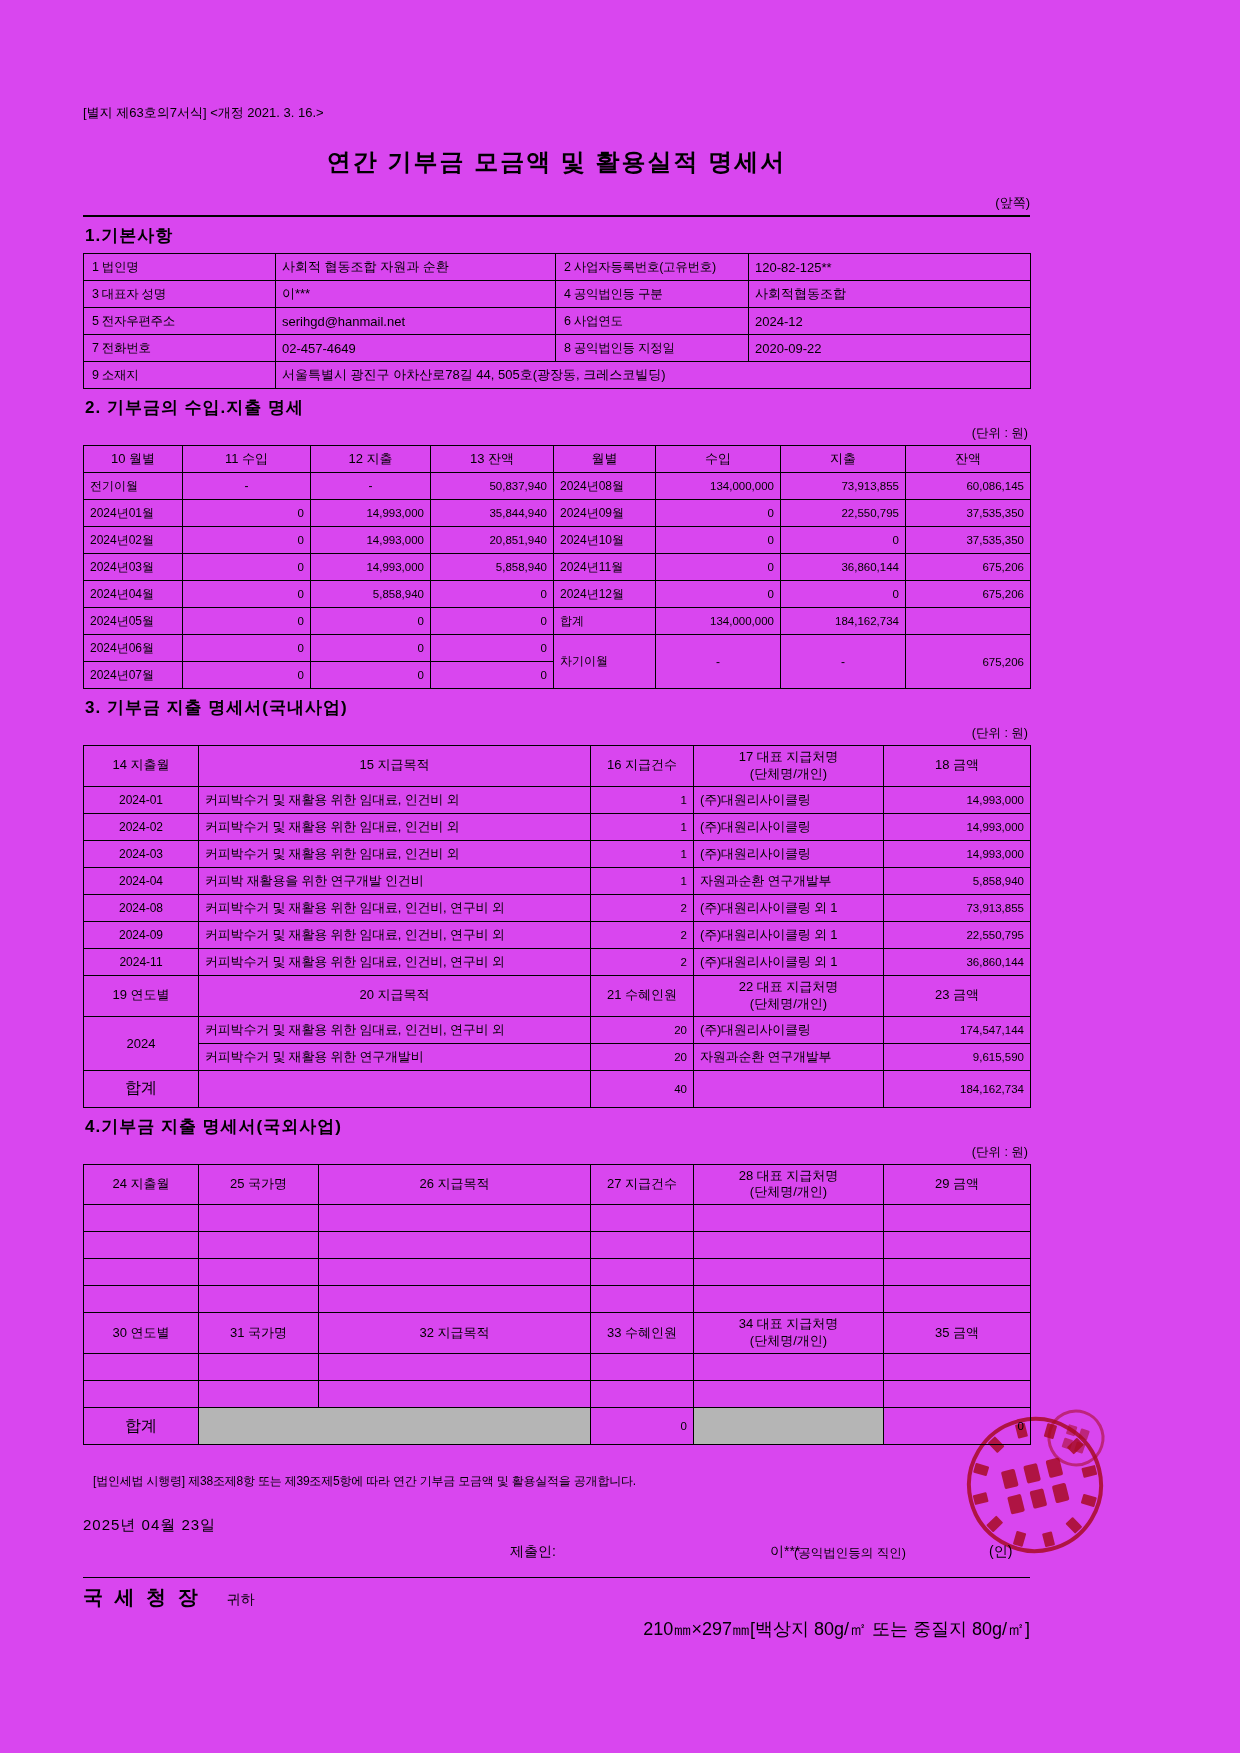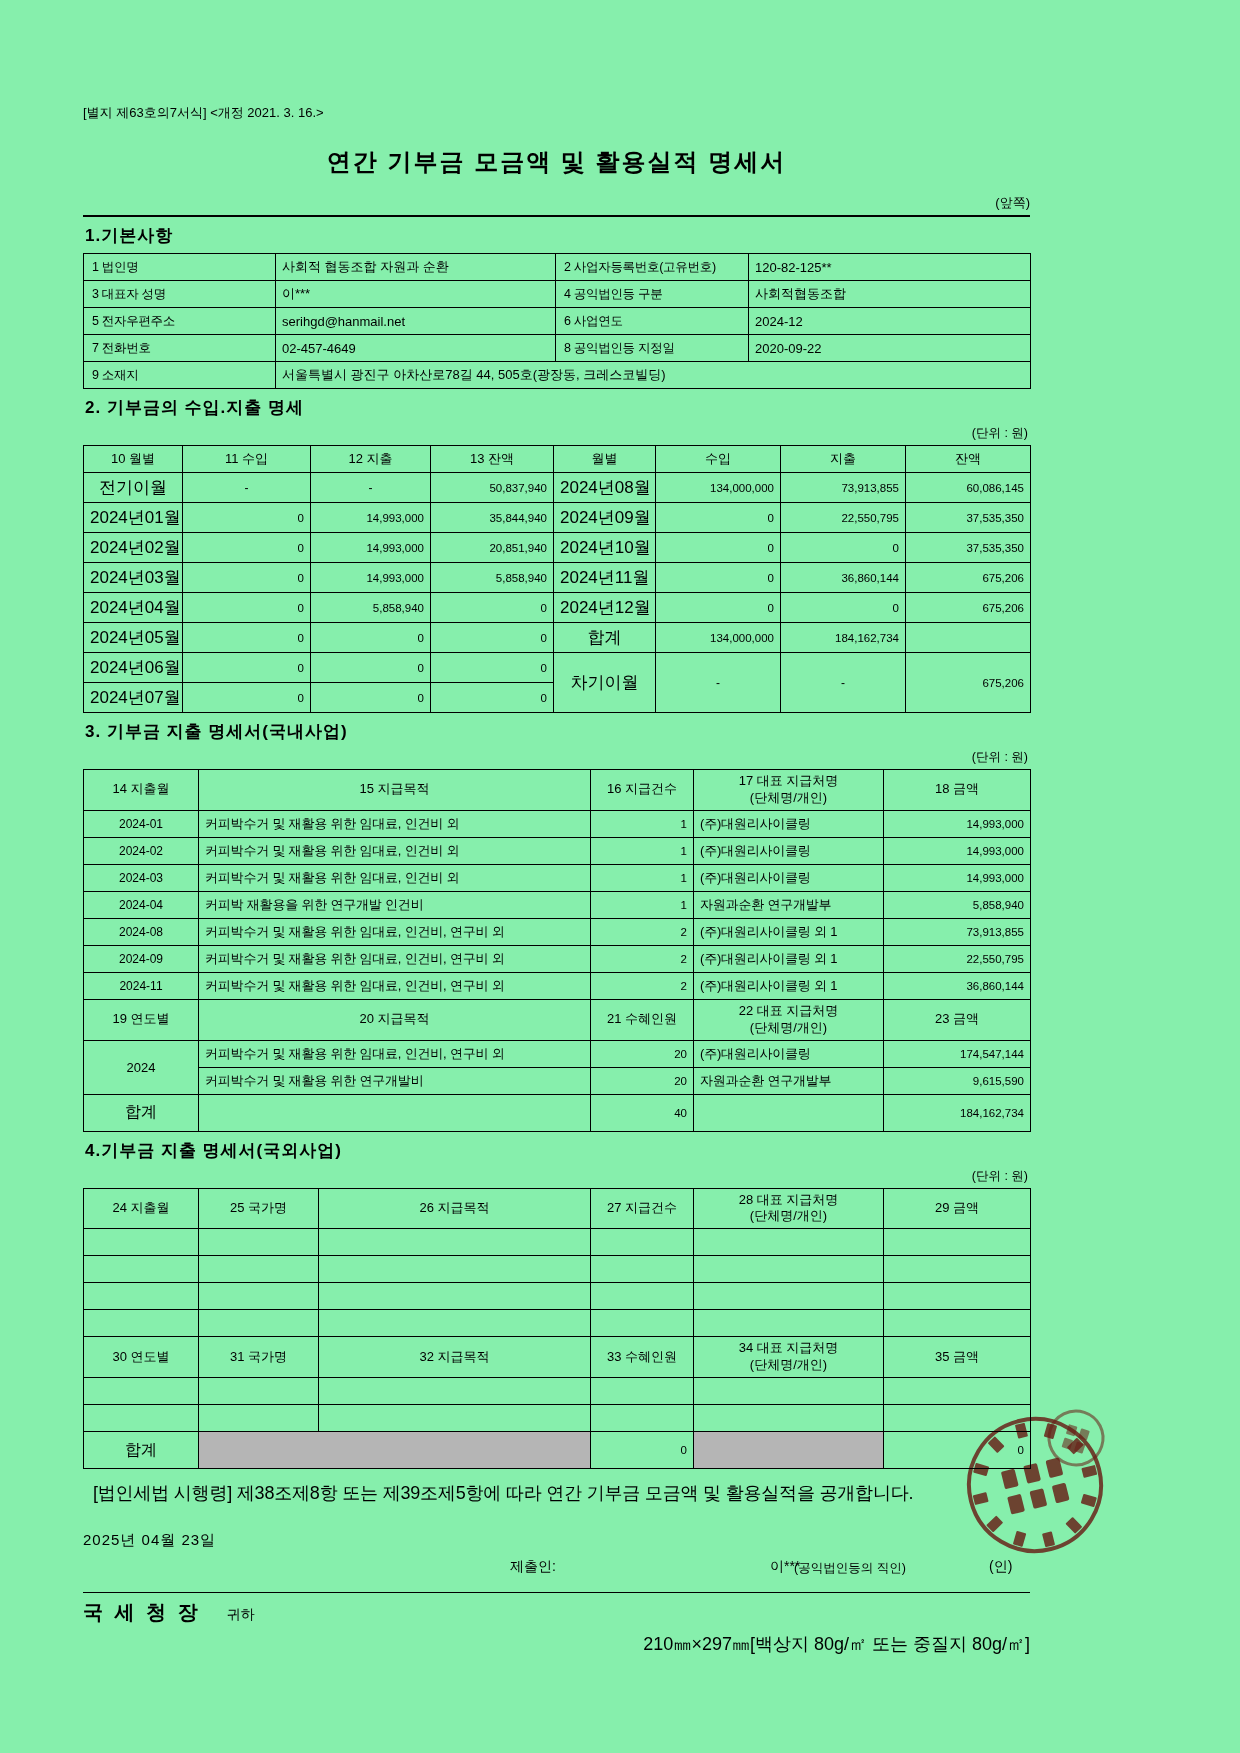--- a/index.html
+++ b/index.html
@@ -5,7 +5,7 @@
   * { margin:0; padding:0; box-sizing:border-box; }
   html,body { background:#888; }
   .doc {
-    width:1240px; height:1753px; position:relative; background:#86efac; color:#000;
+    width:1240px; height:1753px; position:relative; background:#d946ef; color:#000;
     font-family:"Liberation Sans","DejaVu Sans",sans-serif; margin:0 auto; overflow:hidden;
   }
   .content { position:absolute; left:83px; top:104px; width:947px; }

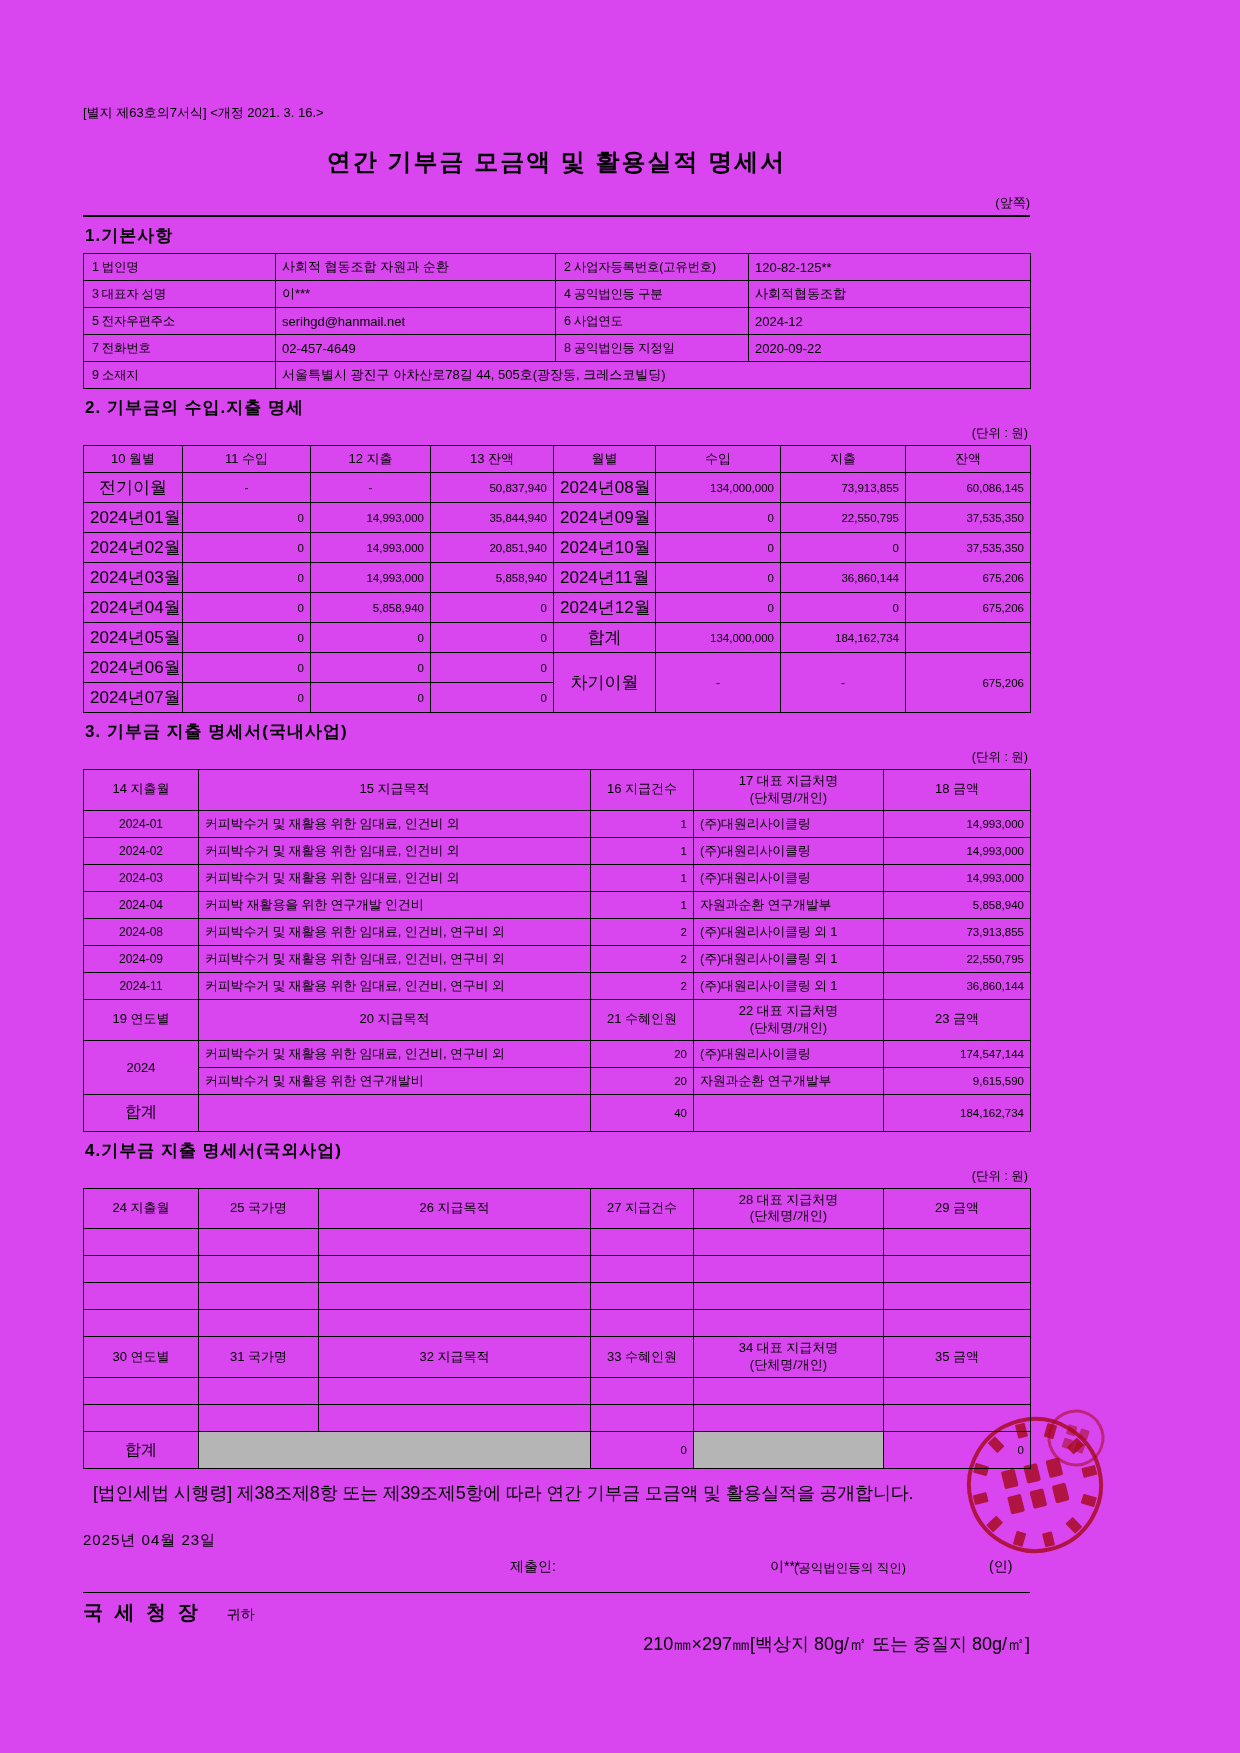--- a/index.html
+++ b/index.html
@@ -22,7 +22,7 @@
   .ctr { text-align:center; }
   .sm  { font-size:12px; }
   .num { text-align:right; font-size:11.5px; }
-  .mon { text-align:center; font-size:17px; }
+  .mon { text-align:left; font-size:12px; }
   .txt { text-align:left; font-size:13px; letter-spacing:-0.2px; }
   .lbl { text-align:left; font-size:12.5px; letter-spacing:-0.3px; padding-left:8px; }
   .val { text-align:left; font-size:13px; }

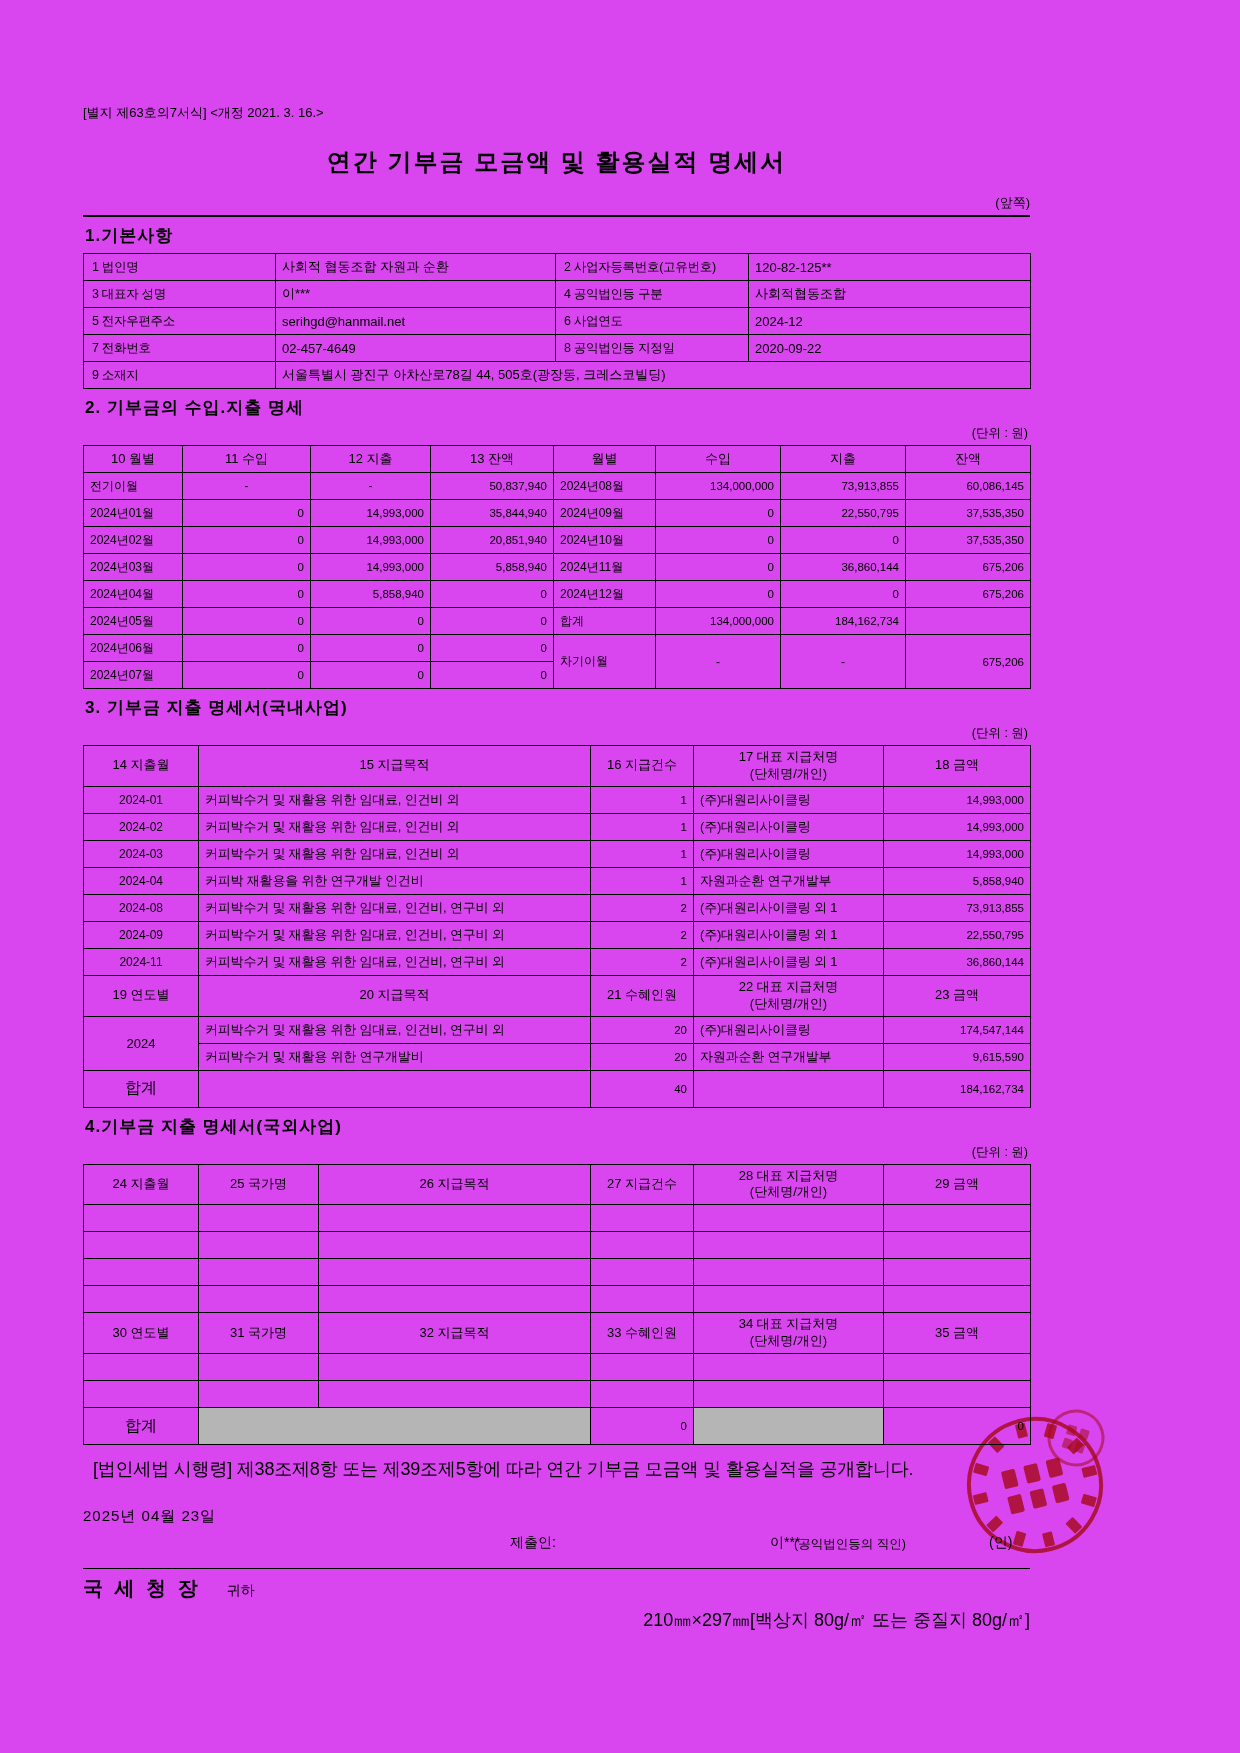--- a/index.html
+++ b/index.html
@@ -29,7 +29,7 @@
   .gray { background:#b5b5b5; }
   .total-row td { height:37px; }
   .big { font-size:16px; }
-  .legal { font-size:18px; margin:12px 0 0 10px; letter-spacing:-0.2px; }
+  .legal { font-size:12px; margin:28px 0 0 10px; letter-spacing:-0.2px; }
   .date-line { font-size:15px; margin-top:26px; letter-spacing:1px; }
   .submit-line { position:relative; height:24px; margin-top:8px; font-size:14px; }
   .submit-label { position:absolute; left:427px; }

